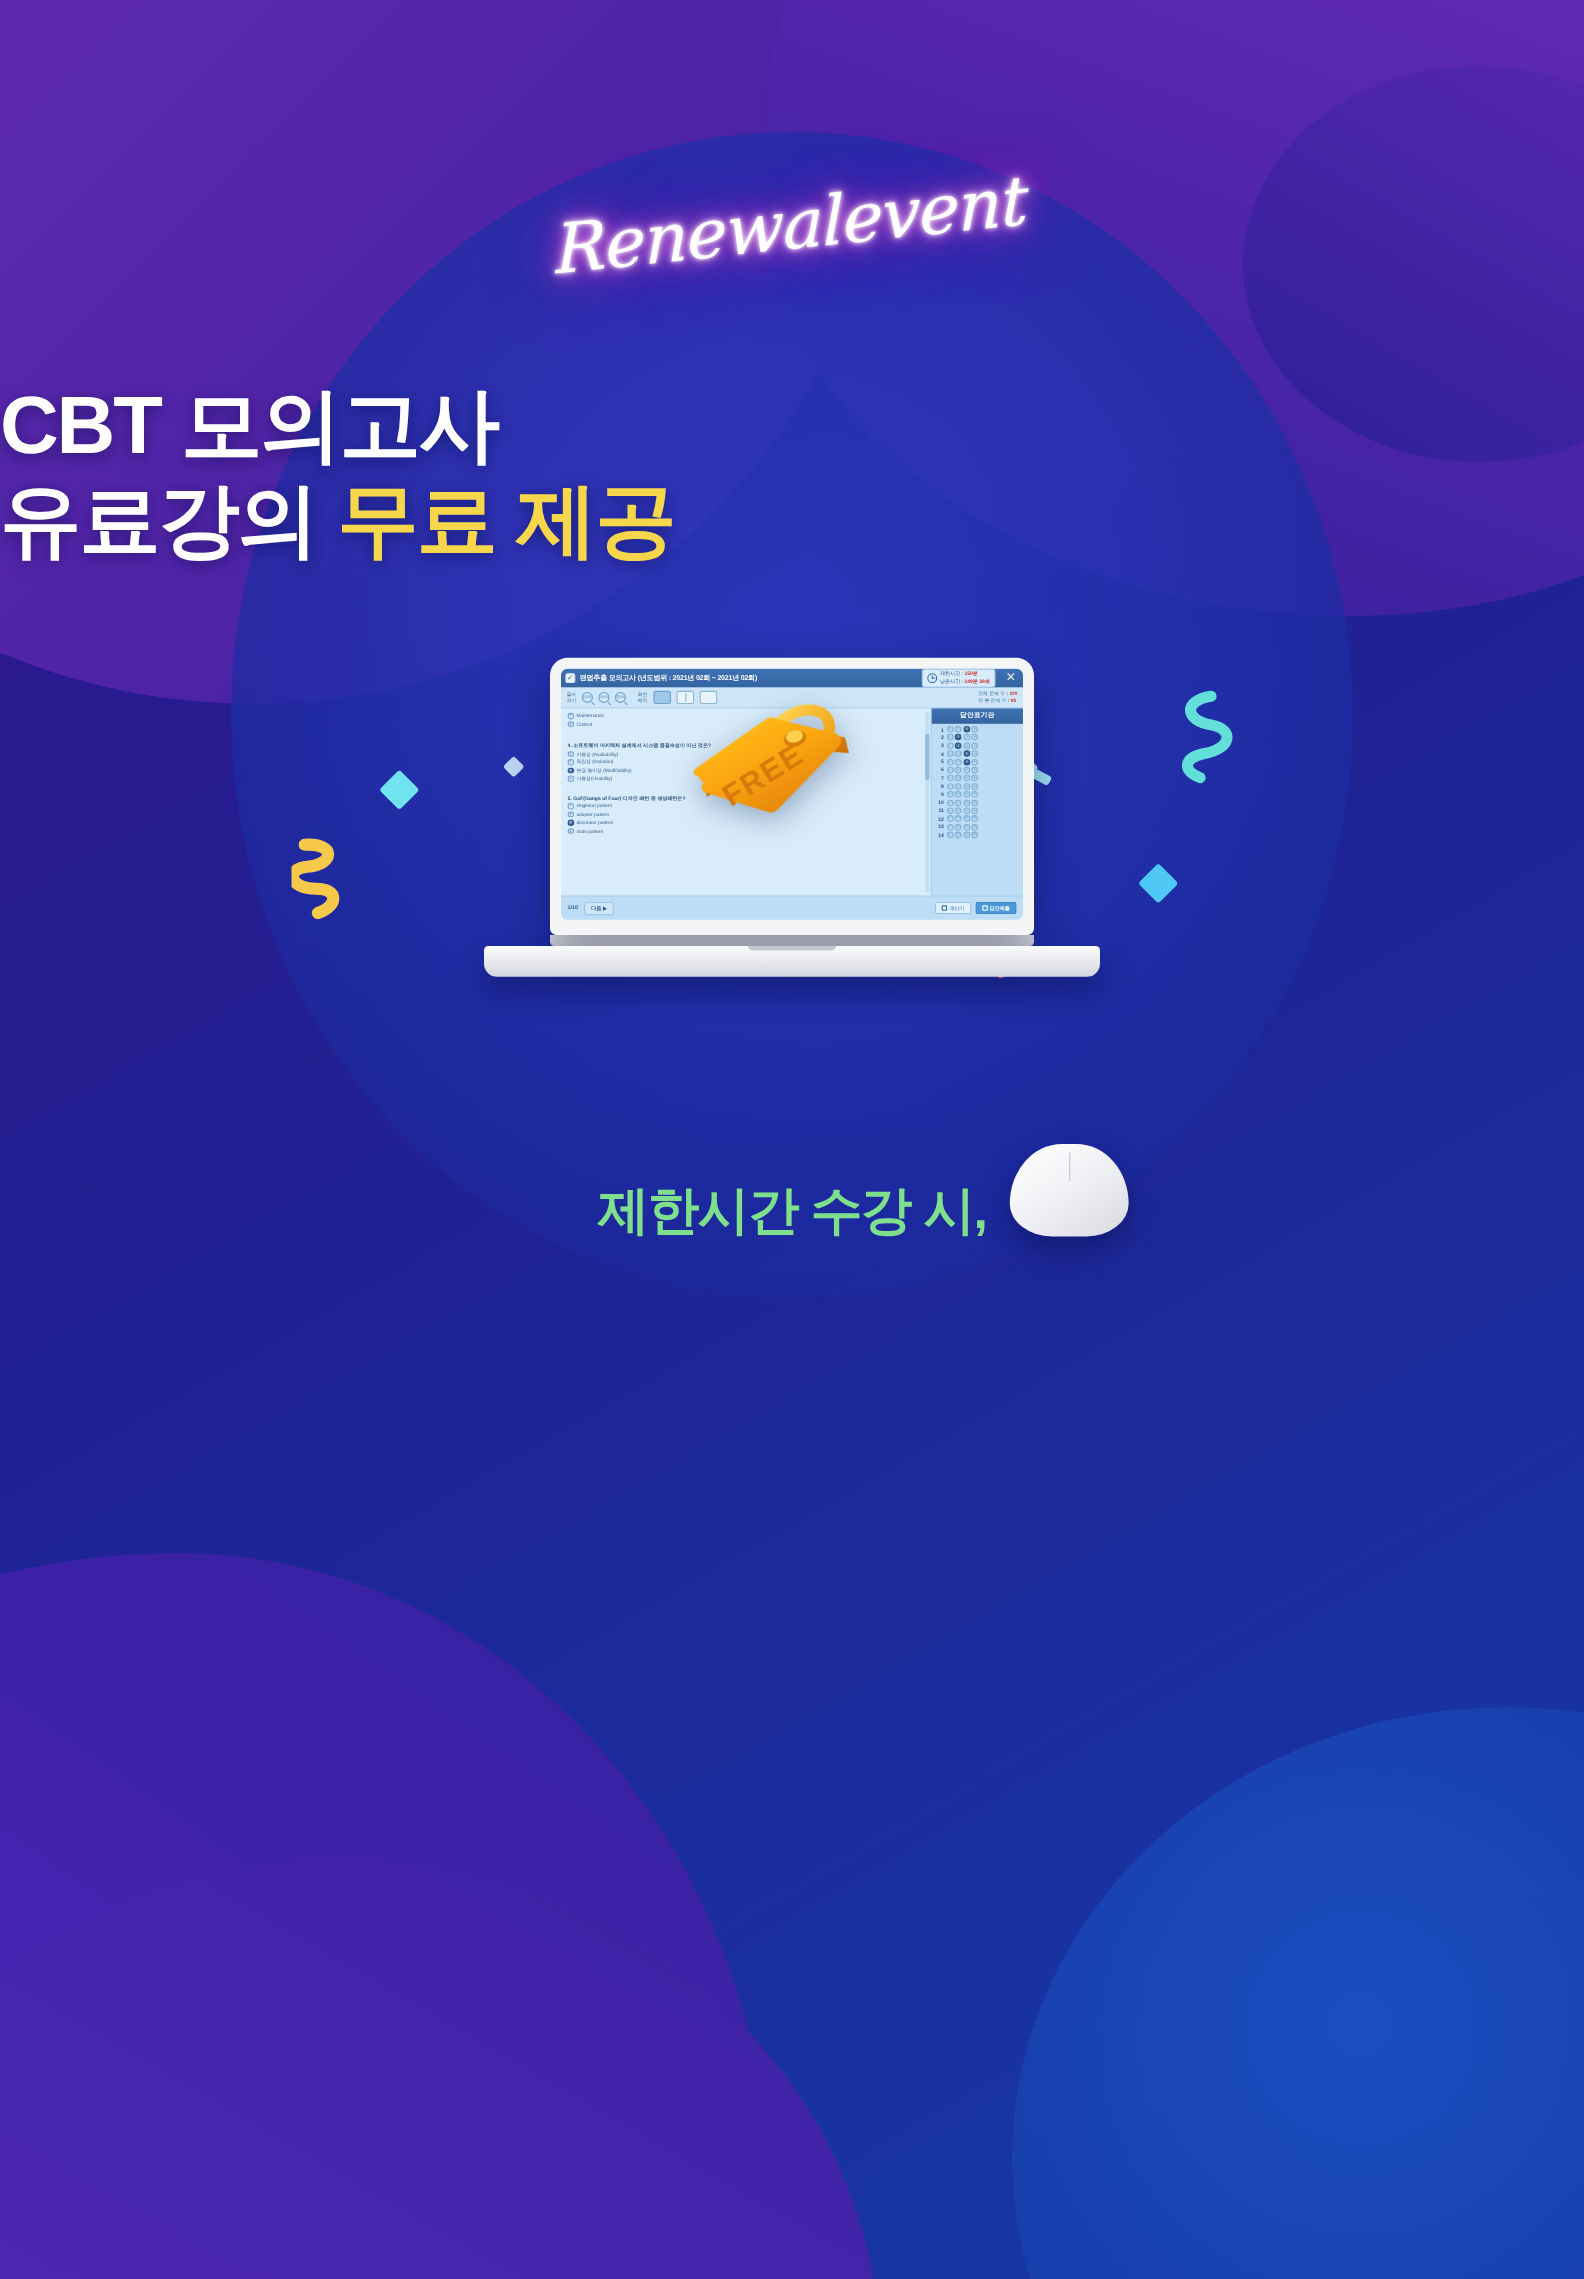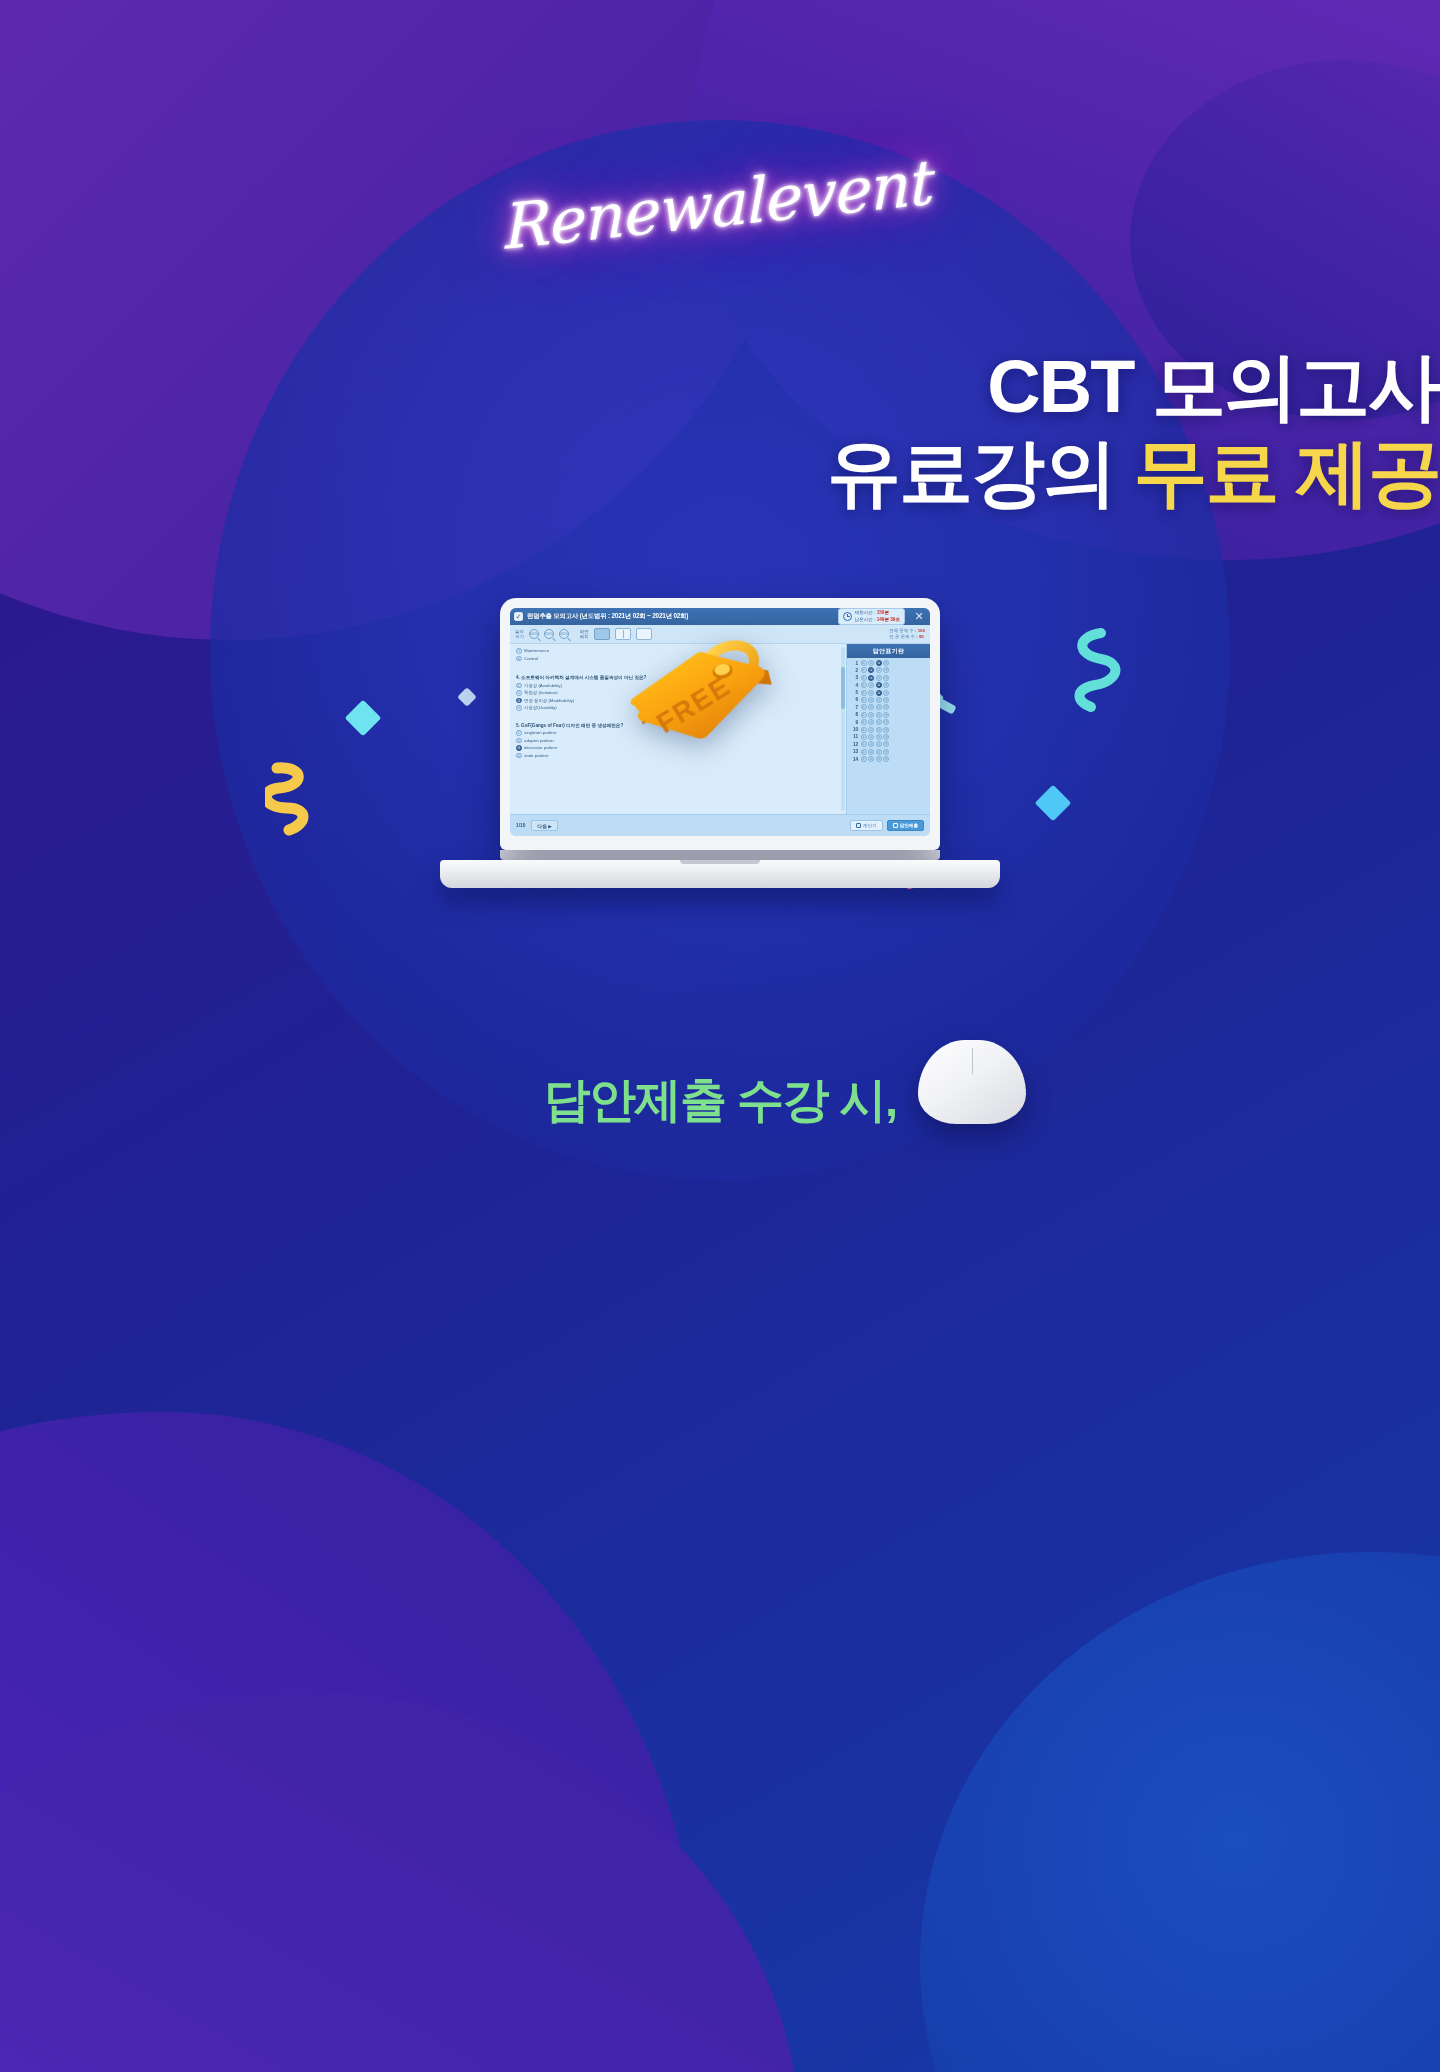--- a/index.html
+++ b/index.html
@@ -129,9 +129,8 @@
     position: absolute;
     left: 0; right: 0;
     top: 348px;
-    text-align: right;
+    text-align: left;
     line-height: 1.06;
-    padding-left: 16px;
   }
   .headline .l1, .headline .l2 {
     display: block;

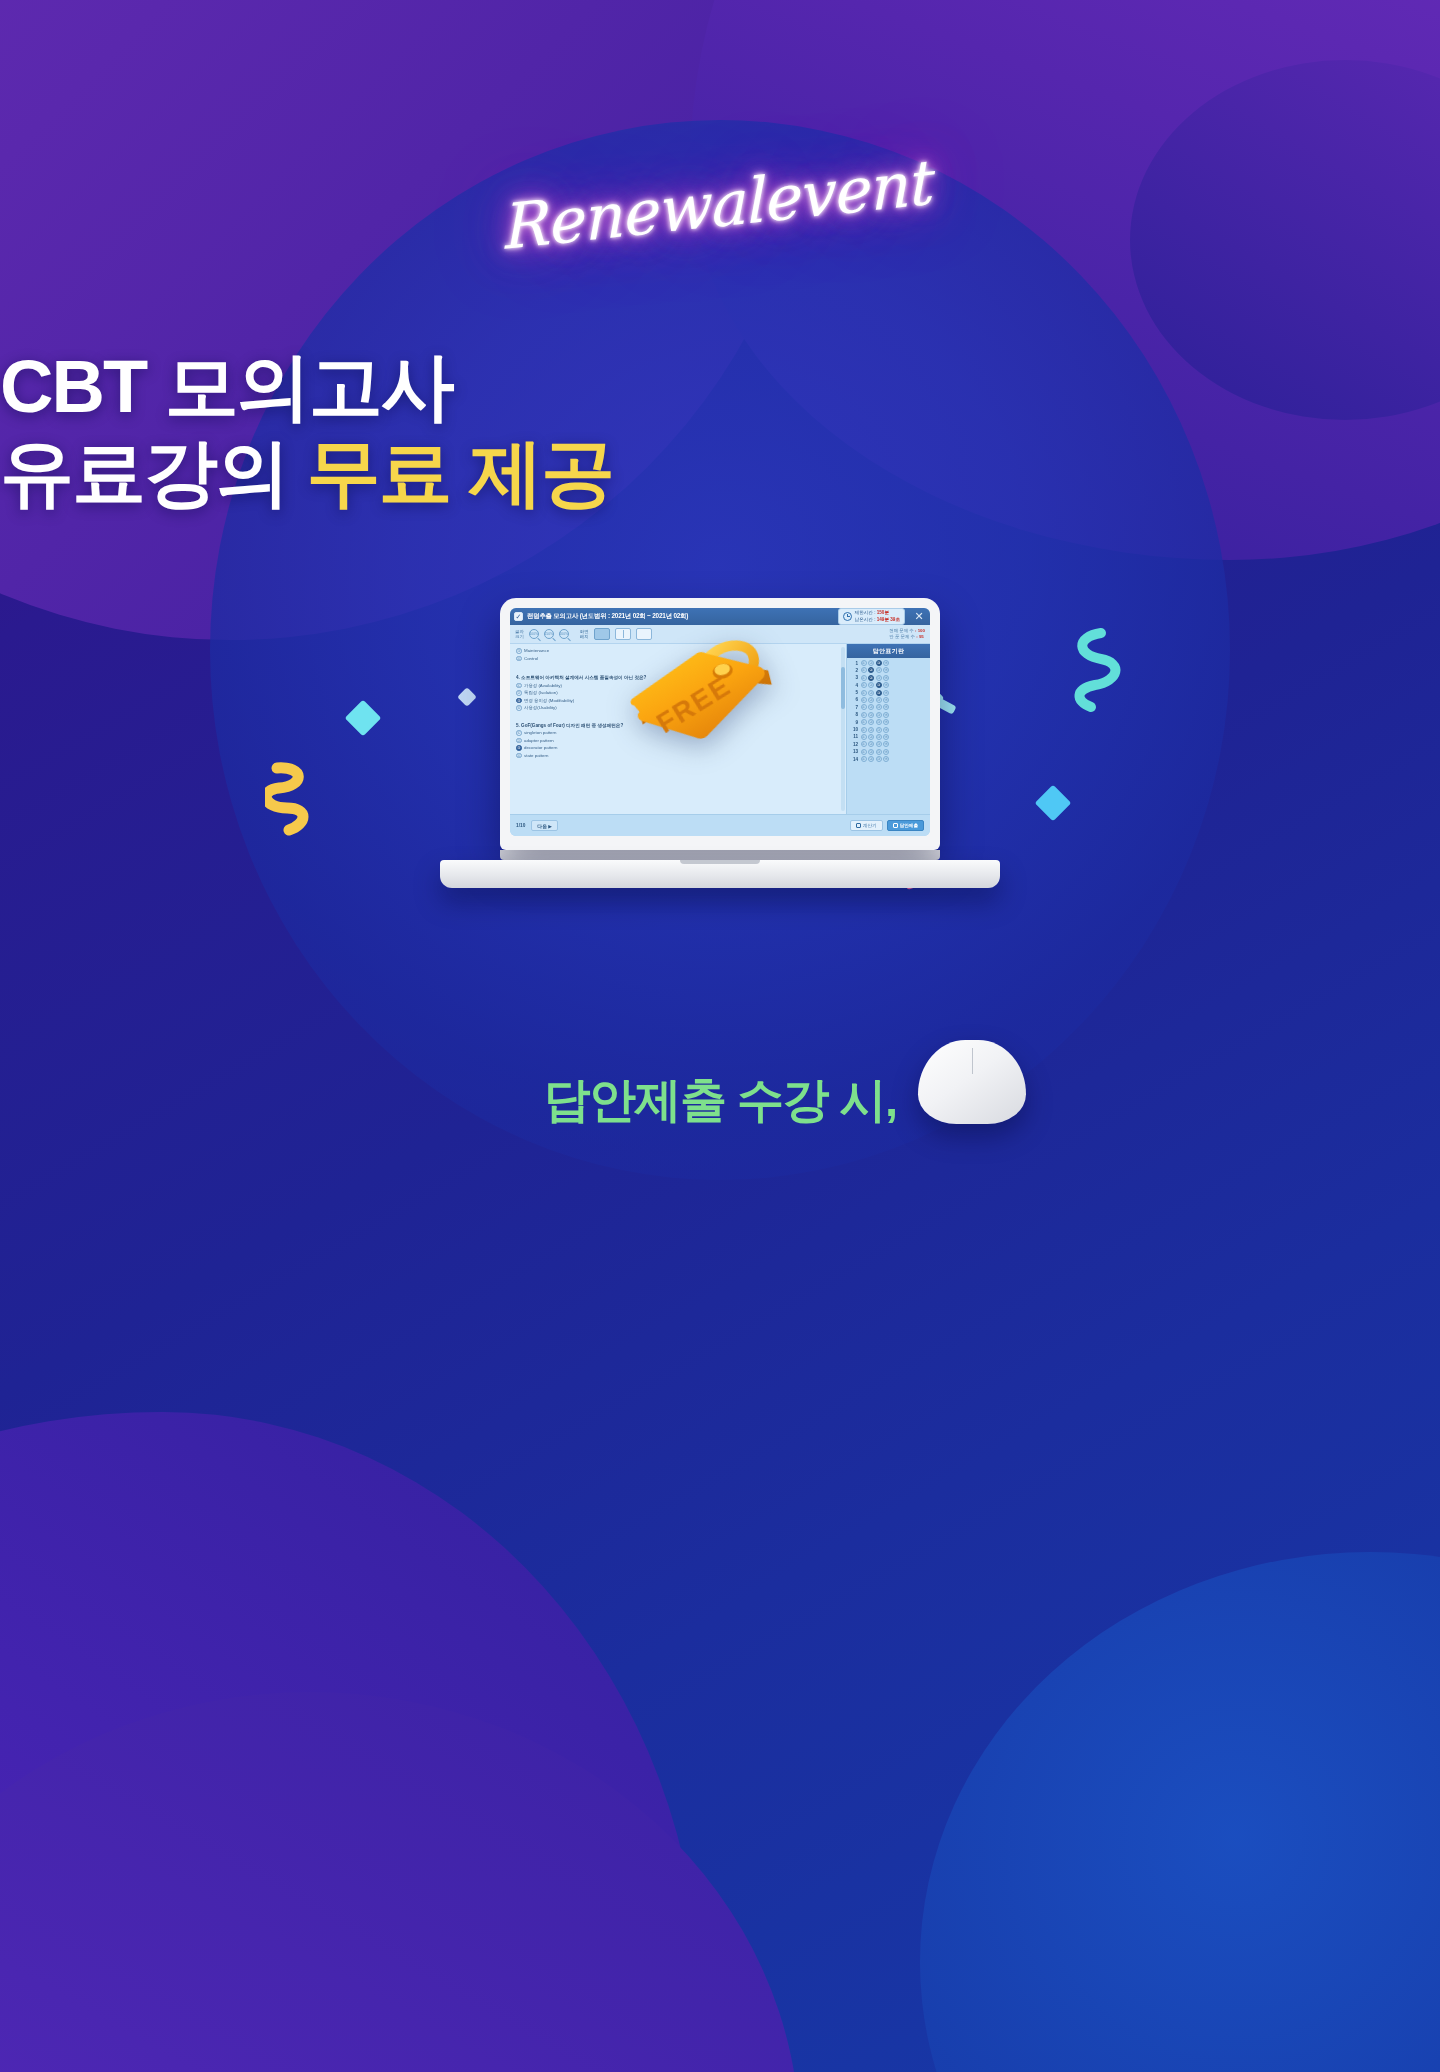--- a/index.html
+++ b/index.html
@@ -854,7 +854,7 @@
     </div>
 
     <div class="subtitle">
-      <span>답안제출 수강 시,</span>
+      <span>제한시간 수강 시,</span>
     </div>
 
   </div>

